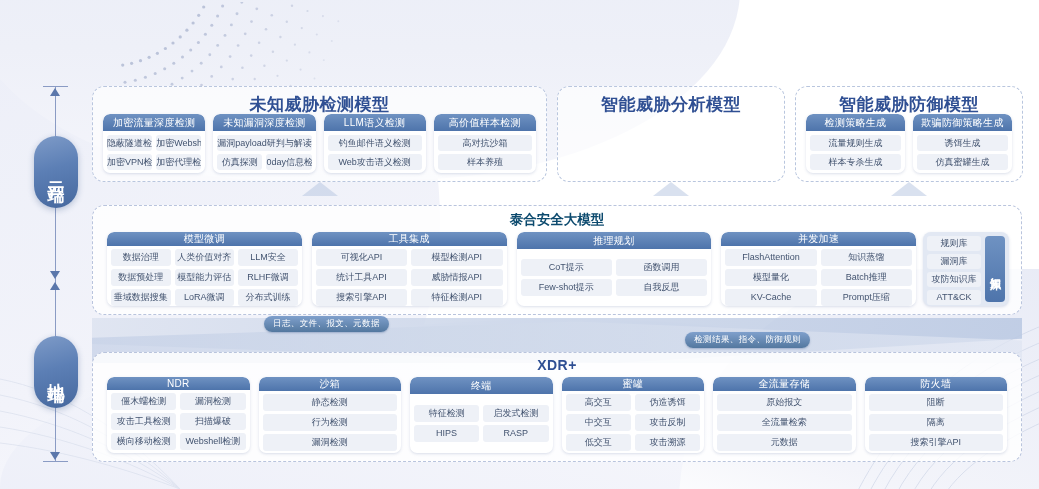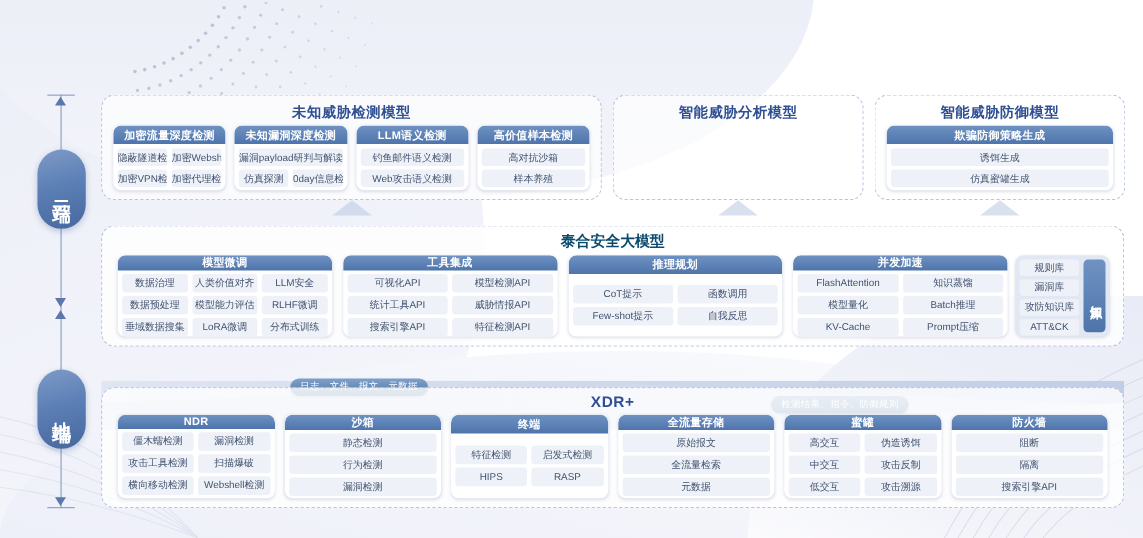--- a/index.html
+++ b/index.html
@@ -132,7 +132,7 @@
     position: absolute;
     top: 6px; left: 0; right: 0;
     text-align: center;
-    font-size: 13px;
+    font-size: 17px;
     font-weight: bold;
     color: #2f4f93;
     letter-spacing: .5px;

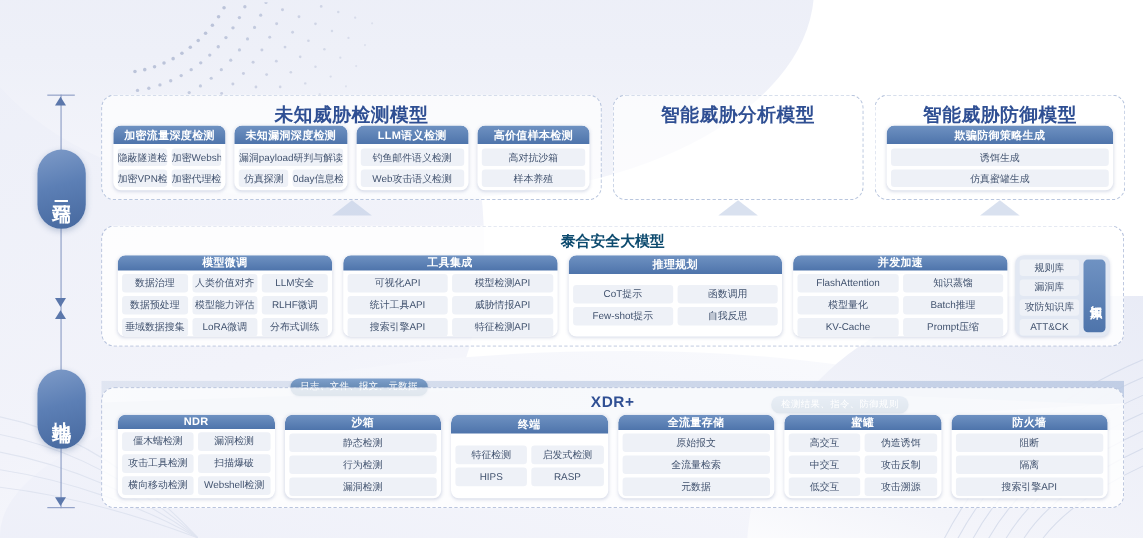--- a/index.html
+++ b/index.html
@@ -159,7 +159,7 @@
     background: linear-gradient(180deg,#6f92c2 0%, #4e74ab 100%);
     color: #fff;
     font-size: 10px;
-    font-weight: bold;
+    font-weight: normal;
     display: flex;
     align-items: center;
     justify-content: center;

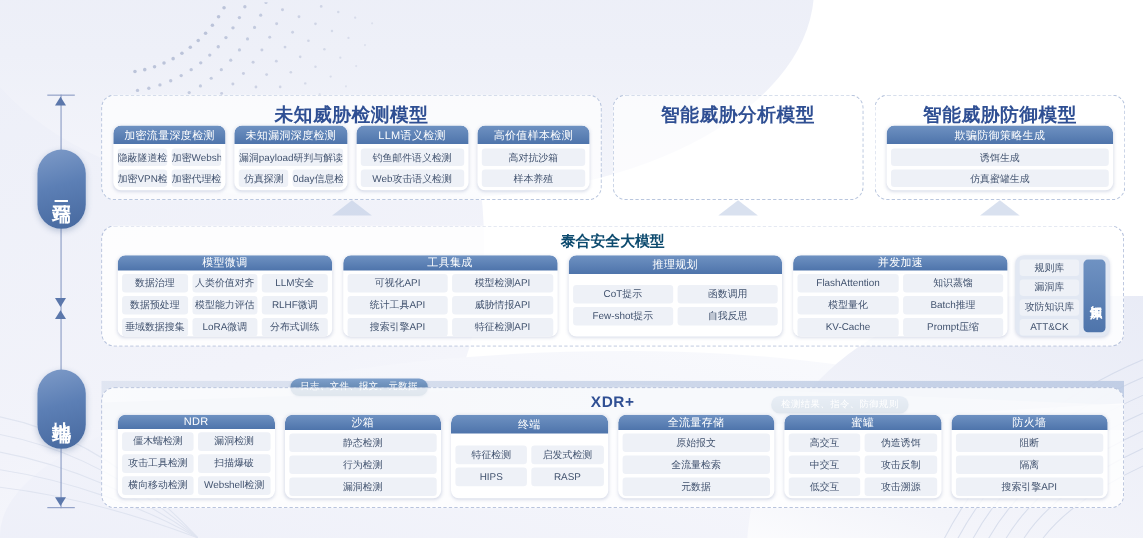--- a/index.html
+++ b/index.html
@@ -500,6 +500,17 @@
         <div class="group-title">智能威胁防御模型</div>
         <div class="cards-row">
           <div class="card">
+            <div class="card-head">检测策略生成</div>
+            <div class="card-body">
+              <div class="chip-row">
+                <div class="chip">流量规则生成</div>
+              </div>
+              <div class="chip-row">
+                <div class="chip">样本专杀生成</div>
+              </div>
+            </div>
+          </div>
+          <div class="card">
             <div class="card-head">欺骗防御策略生成</div>
             <div class="card-body">
               <div class="chip-row">

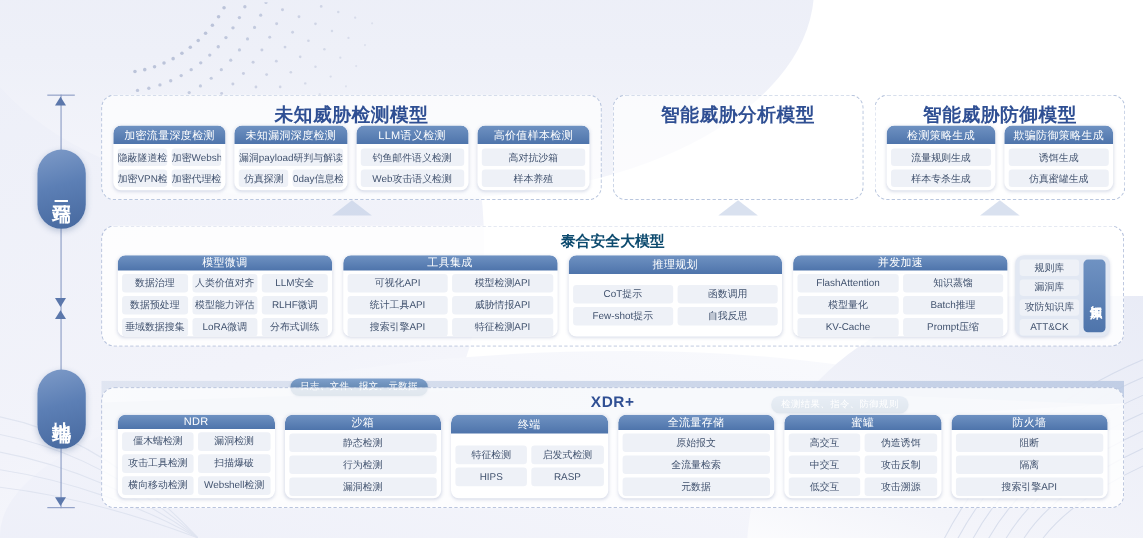--- a/index.html
+++ b/index.html
@@ -257,7 +257,7 @@
   
   .band {
     position: absolute;
-    left: 92px; top: 318px; width: 930px; height: 45px; margin-top: 28px;
+    left: 92px; top: 318px; width: 930px; height: 45px;
   }
   .band-shape {
     position: absolute; inset: 0;

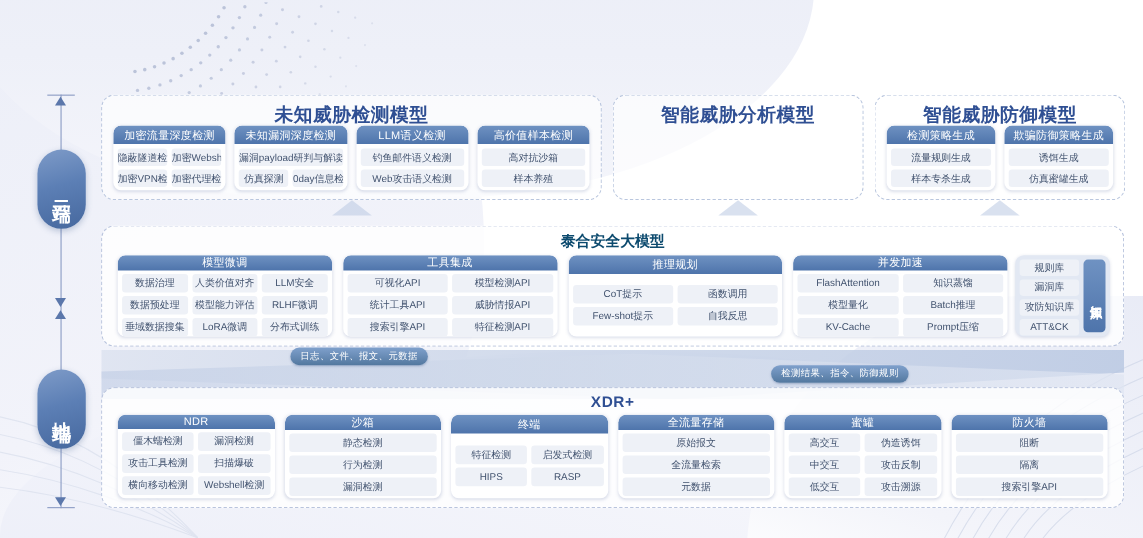--- a/index.html
+++ b/index.html
@@ -283,7 +283,7 @@
     box-shadow: 0 1px 2px rgba(60,90,140,.35);
   }
   .band-pill.left  { left: 172px; top: -2px; }
-  .band-pill.right { right: 196px; top: 14px; }
+  .band-pill.right { right: 212px; top: 14px; }
 
   
   .panel-bot {

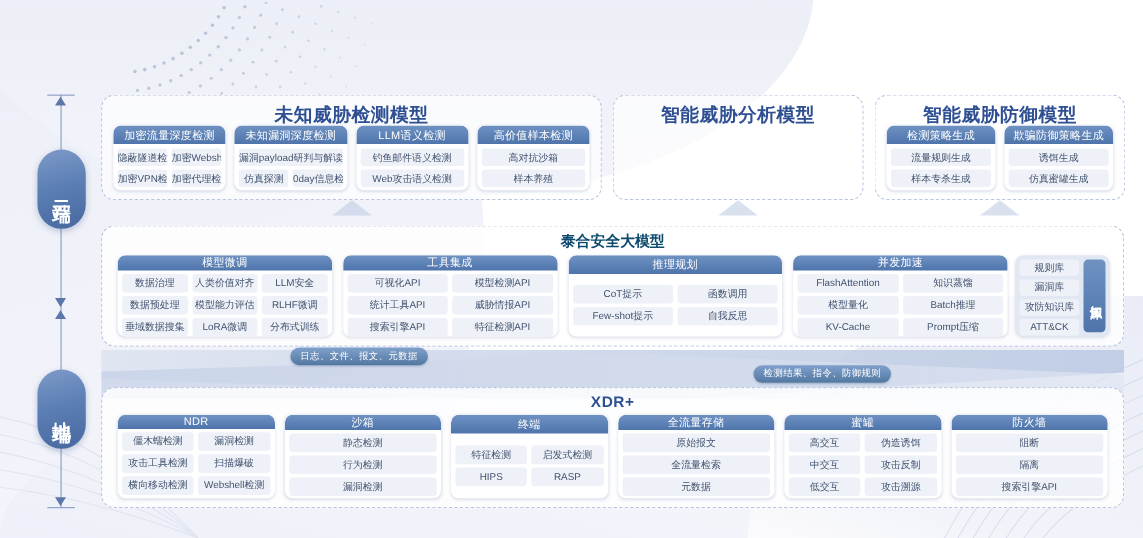--- a/index.html
+++ b/index.html
@@ -663,20 +663,6 @@
           </div>
         </div>
         <div class="card tall">
-          <div class="card-head">全流量存储</div>
-          <div class="card-body">
-            <div class="chip-row">
-              <div class="chip">原始报文</div>
-            </div>
-            <div class="chip-row">
-              <div class="chip">全流量检索</div>
-            </div>
-            <div class="chip-row">
-              <div class="chip">元数据</div>
-            </div>
-          </div>
-        </div>
-        <div class="card tall">
           <div class="card-head">蜜罐</div>
           <div class="card-body">
             <div class="chip-row">
@@ -694,6 +680,20 @@
           </div>
         </div>
         <div class="card tall">
+          <div class="card-head">全流量存储</div>
+          <div class="card-body">
+            <div class="chip-row">
+              <div class="chip">原始报文</div>
+            </div>
+            <div class="chip-row">
+              <div class="chip">全流量检索</div>
+            </div>
+            <div class="chip-row">
+              <div class="chip">元数据</div>
+            </div>
+          </div>
+        </div>
+        <div class="card tall">
           <div class="card-head">防火墙</div>
           <div class="card-body">
             <div class="chip-row">

